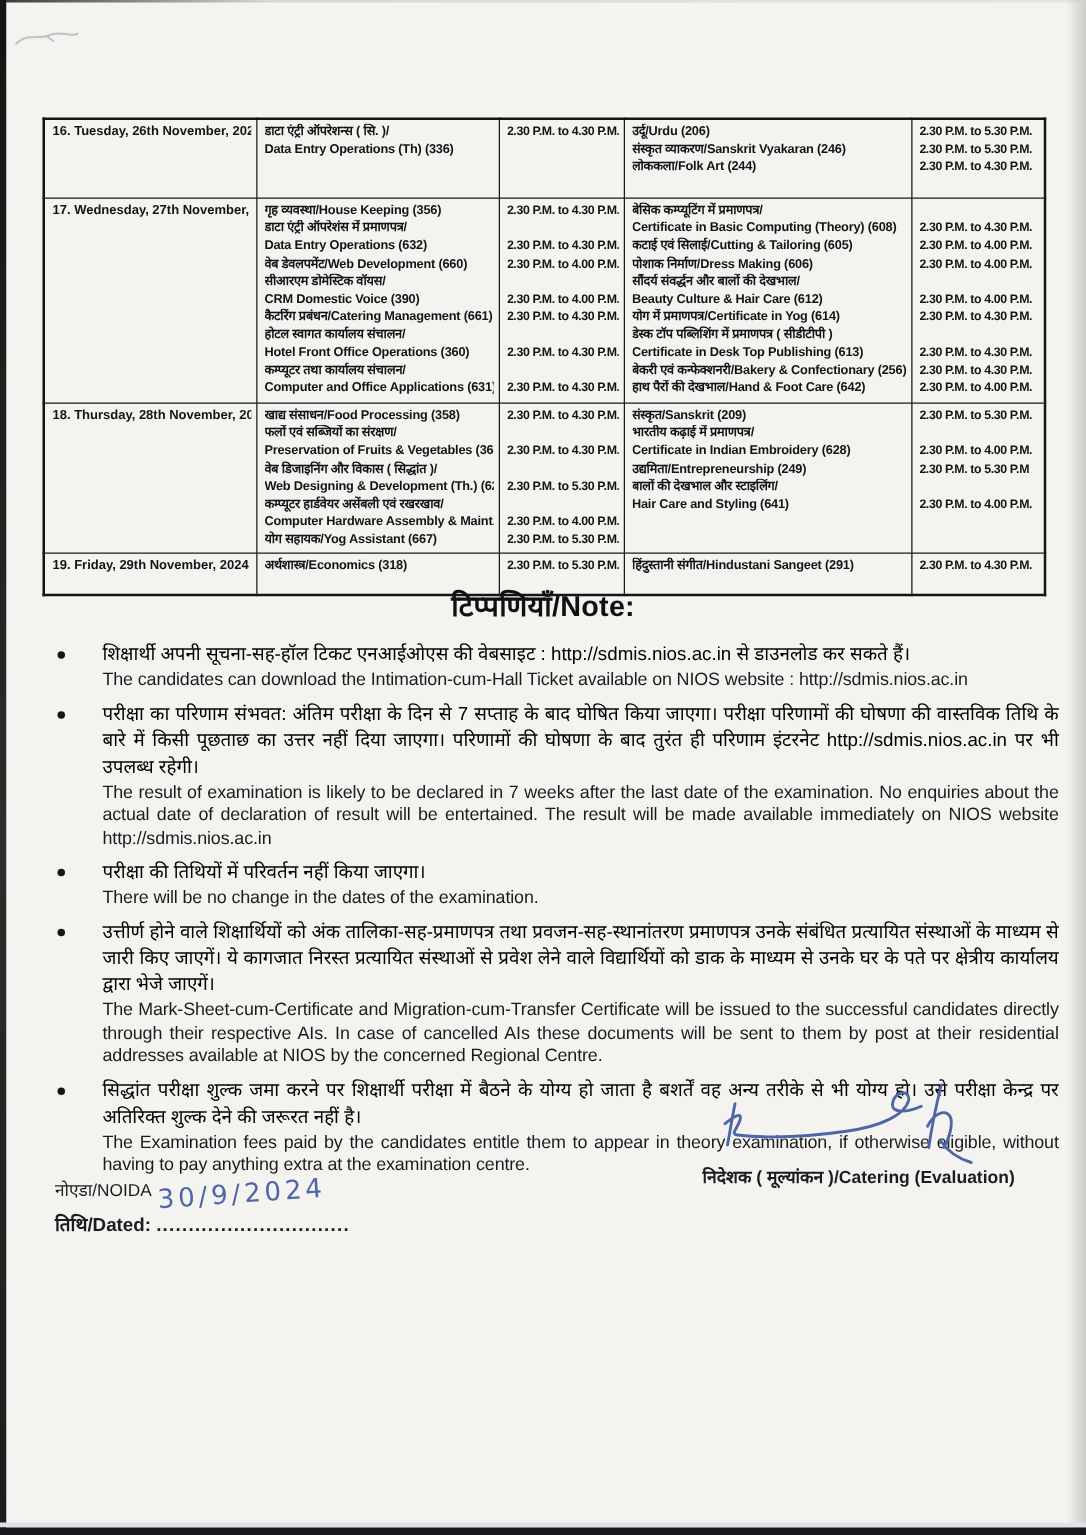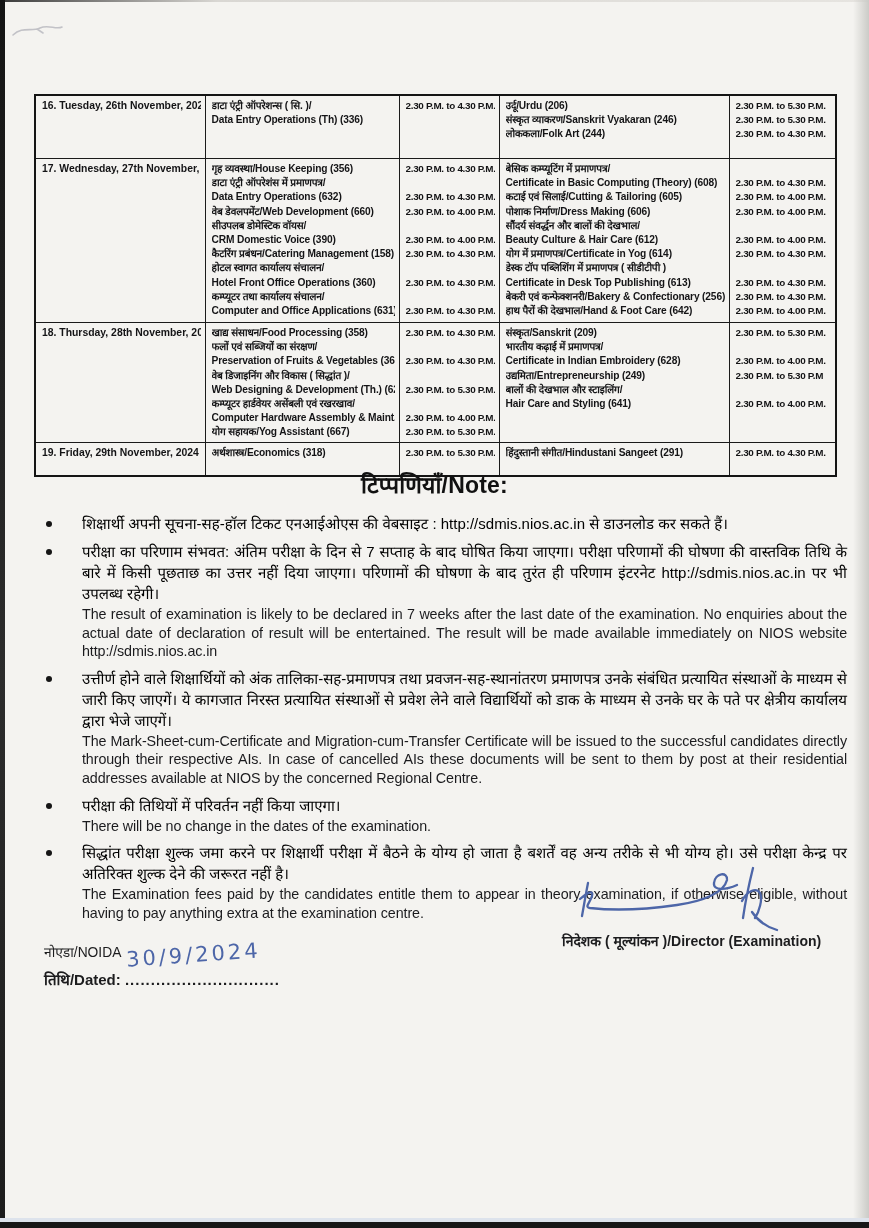--- a/index.html
+++ b/index.html
@@ -111,7 +111,7 @@
             <div class="tline">डाटा एंट्री ऑपरेशंस में प्रमाणपत्र/</div>
             <div class="tline">Data Entry Operations (632)</div>
             <div class="tline">वेब डेवलपमेंट/Web Development (660)</div>
-            <div class="tline">सीउपलब डोमेस्टिक वॉयस/</div>
+            <div class="tline">सीआरएम डोमेस्टिक वॉयस/</div>
             <div class="tline">CRM Domestic Voice (390)</div>
             <div class="tline">कैटरिंग प्रबंधन/Catering Management (158)</div>
             <div class="tline">होटल स्वागत कार्यालय संचालन/</div>

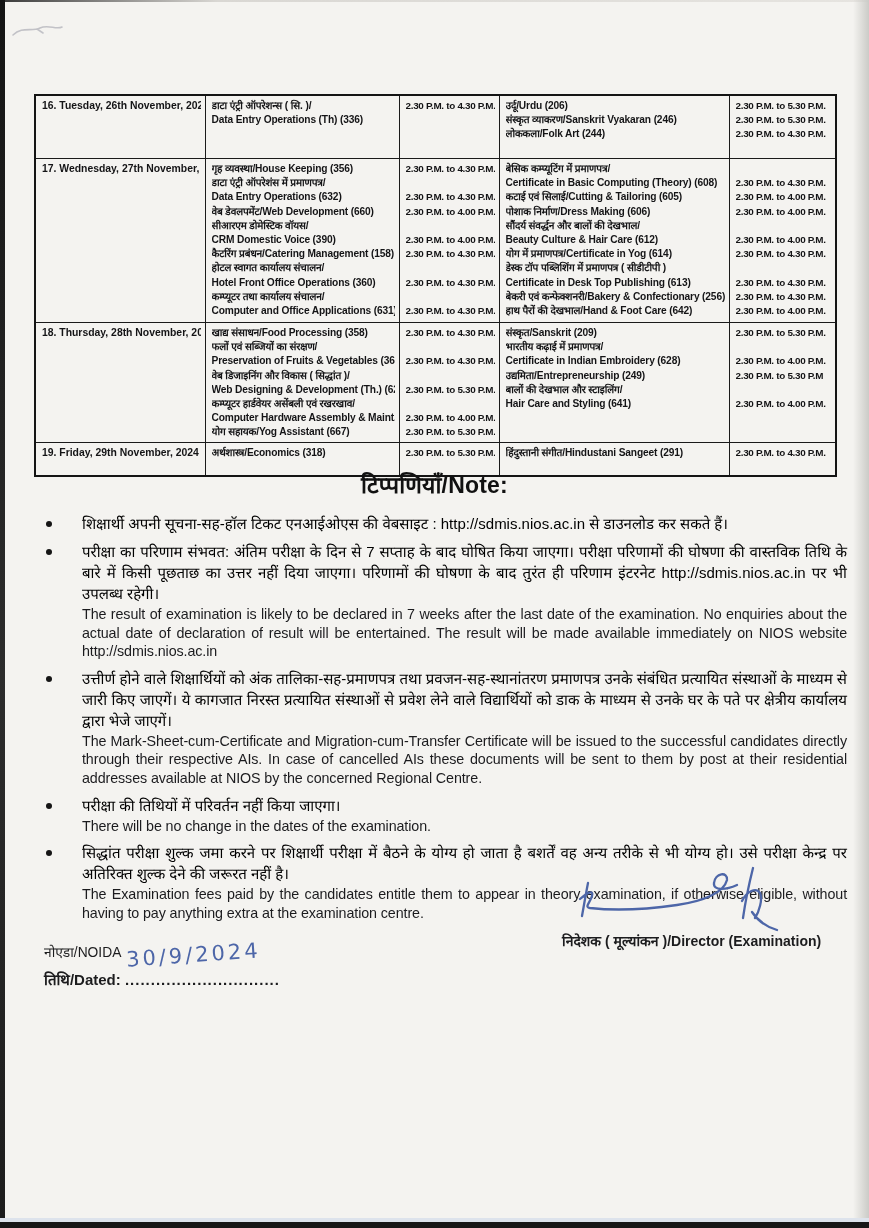--- a/index.html
+++ b/index.html
@@ -113,7 +113,7 @@
             <div class="tline">वेब डेवलपमेंट/Web Development (660)</div>
             <div class="tline">सीआरएम डोमेस्टिक वॉयस/</div>
             <div class="tline">CRM Domestic Voice (390)</div>
-            <div class="tline">कैटरिंग प्रबंधन/Catering Management (158)</div>
+            <div class="tline">कैटरिंग प्रबंधन/Catering Management (661)</div>
             <div class="tline">होटल स्वागत कार्यालय संचालन/</div>
             <div class="tline">Hotel Front Office Operations (360)</div>
             <div class="tline">कम्प्यूटर तथा कार्यालय संचालन/</div>

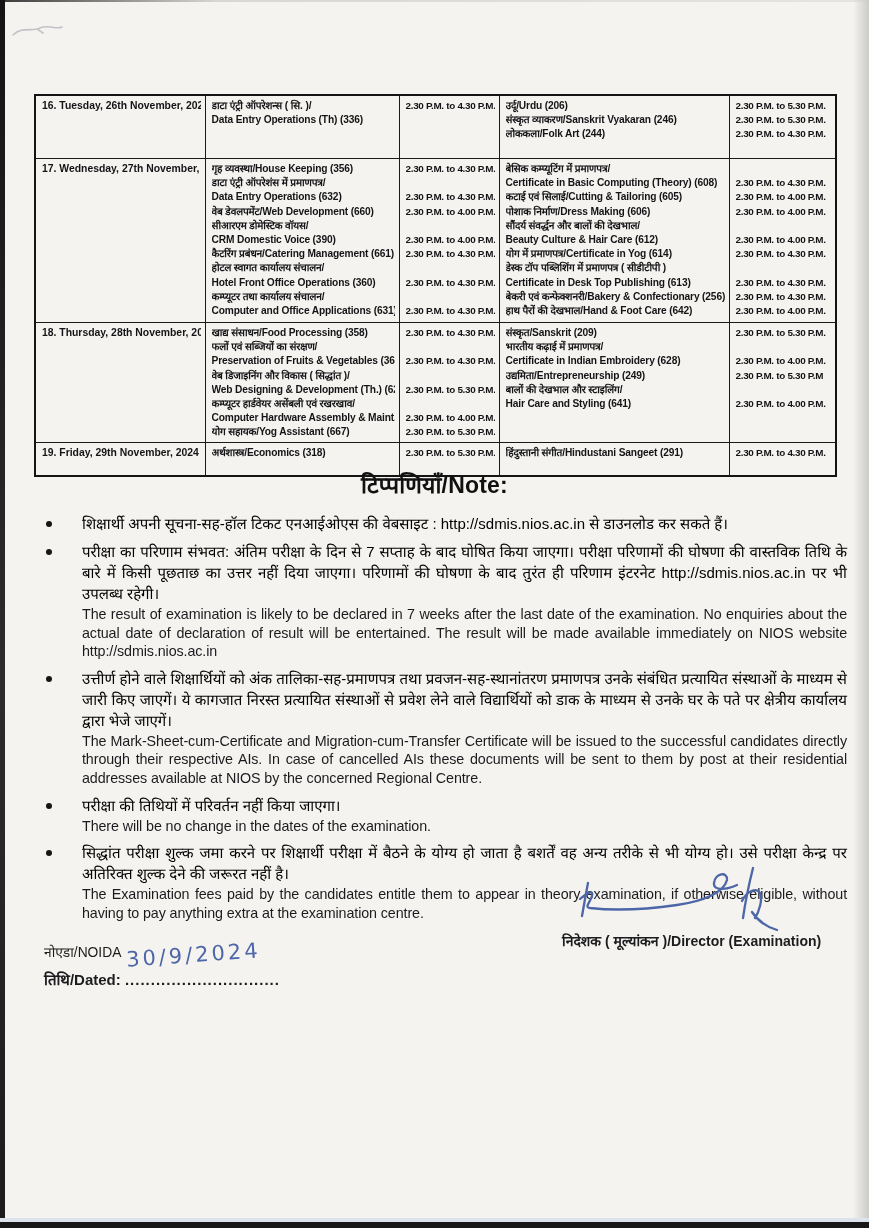--- a/index.html
+++ b/index.html
@@ -227,6 +227,7 @@
           <span class="bullet-dot"></span>
           <div class="note-body">
             <p class="note-hi">शिक्षार्थी अपनी सूचना-सह-हॉल टिकट एनआईओएस की वेबसाइट : http://sdmis.nios.ac.in से डाउनलोड कर सकते हैं।</p>
+            <p class="note-en">The candidates can download the Intimation-cum-Hall Ticket available on NIOS website : http://sdmis.nios.ac.in</p>
           </div>
         </div>
         <div class="note-item">

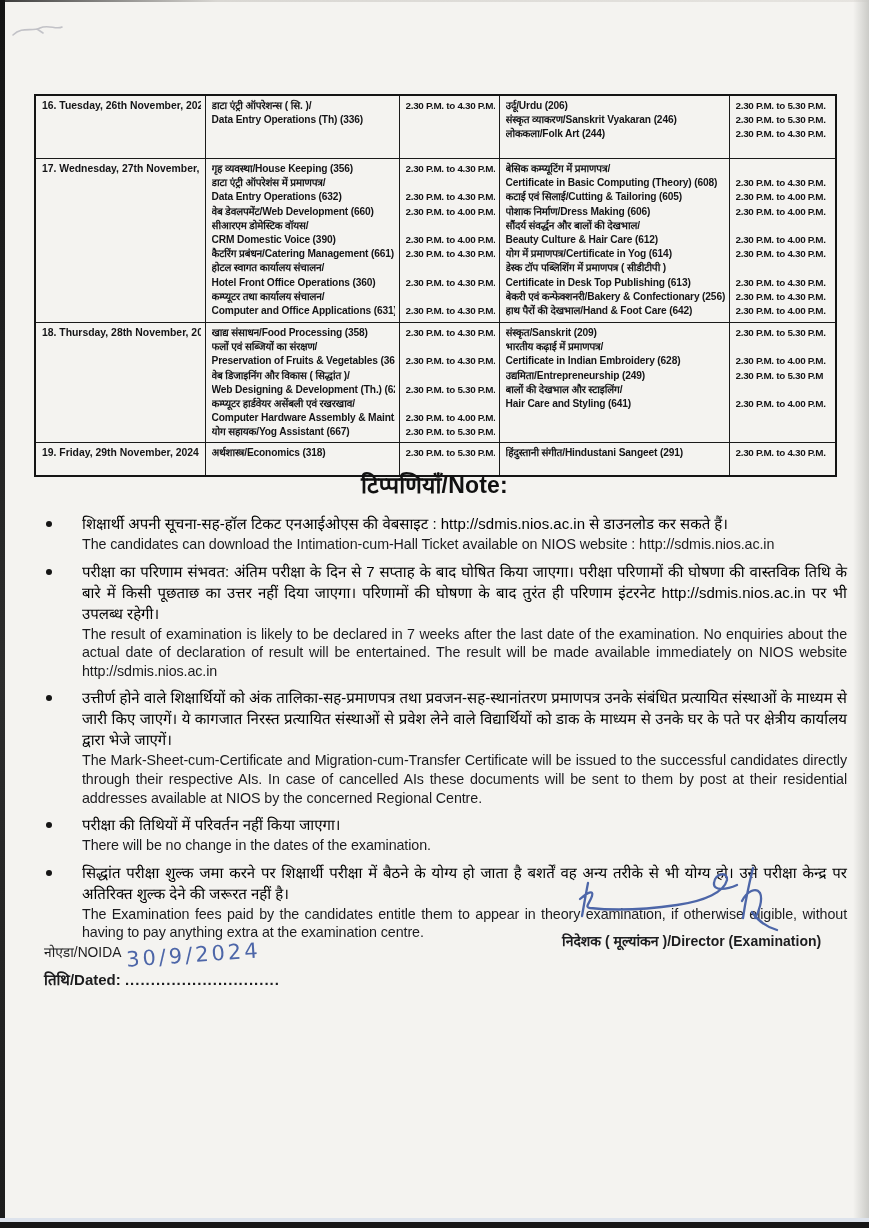--- a/index.html
+++ b/index.html
@@ -240,15 +240,15 @@
         <div class="note-item">
           <span class="bullet-dot"></span>
           <div class="note-body">
+            <p class="note-hi">परीक्षा की तिथियों में परिवर्तन नहीं किया जाएगा।</p>
+            <p class="note-en">There will be no change in the dates of the examination.</p>
+          </div>
+        </div>
+        <div class="note-item">
+          <span class="bullet-dot"></span>
+          <div class="note-body">
             <p class="note-hi">उत्तीर्ण होने वाले शिक्षार्थियों को अंक तालिका-सह-प्रमाणपत्र तथा प्रवजन-सह-स्थानांतरण प्रमाणपत्र उनके संबंधित प्रत्यायित संस्थाओं के माध्यम से जारी किए जाएगें। ये कागजात निरस्त प्रत्यायित संस्थाओं से प्रवेश लेने वाले विद्यार्थियों को डाक के माध्यम से उनके घर के पते पर क्षेत्रीय कार्यालय द्वारा भेजे जाएगें।</p>
             <p class="note-en">The Mark-Sheet-cum-Certificate and Migration-cum-Transfer Certificate will be issued to the successful candidates directly through their respective AIs. In case of cancelled AIs these documents will be sent to them by post at their residential addresses available at NIOS  by the concerned Regional Centre.</p>
-          </div>
-        </div>
-        <div class="note-item">
-          <span class="bullet-dot"></span>
-          <div class="note-body">
-            <p class="note-hi">परीक्षा की तिथियों में परिवर्तन नहीं किया जाएगा।</p>
-            <p class="note-en">There will be no change in the dates of the examination.</p>
           </div>
         </div>
         <div class="note-item">

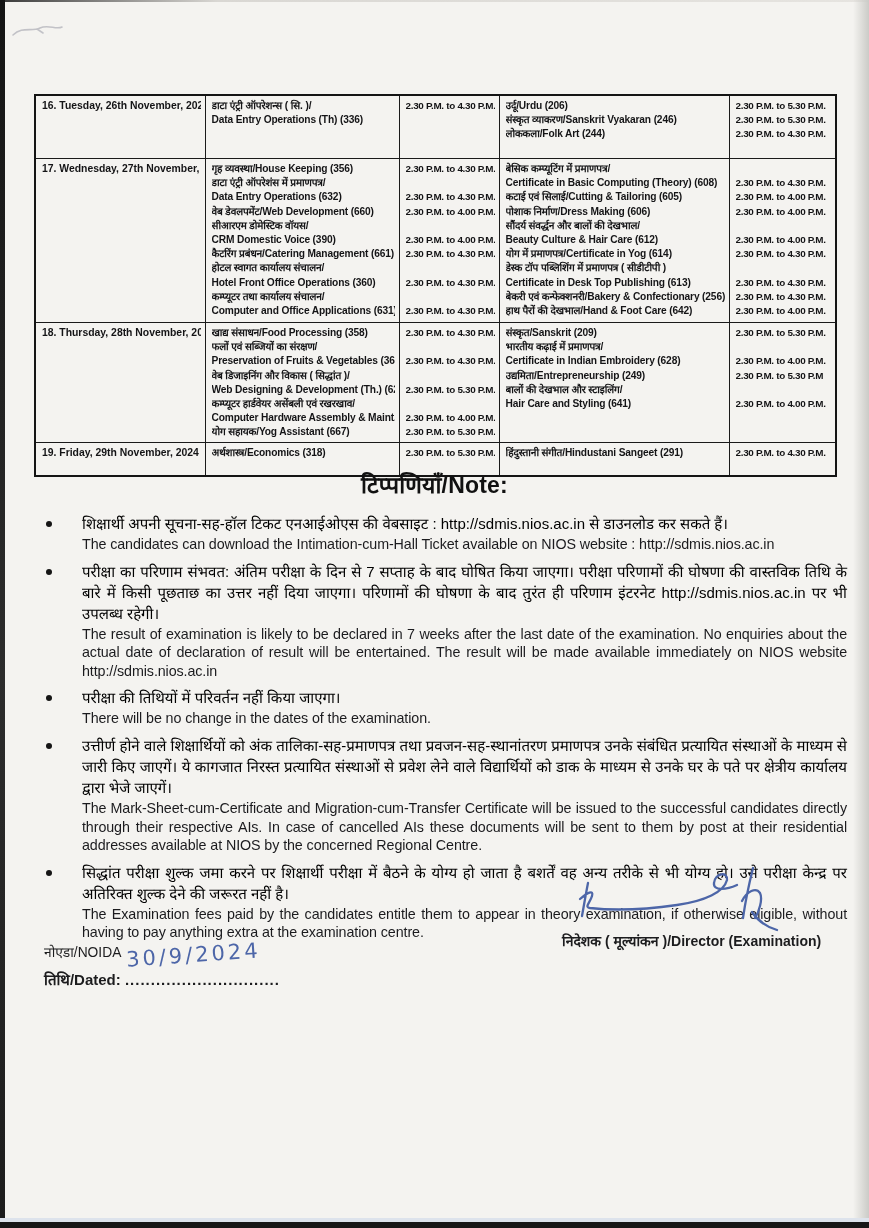--- a/index.html
+++ b/index.html
@@ -274,7 +274,7 @@
       <path d="M178,8 C174,24 170,44 168,58 M167,41 C172,31 181,27 185,33 C188,39 184,52 180,58 M177,52 C183,61 192,67 202,70"></path>
     </g>
   </svg>
-  <div class="director-label">निदेशक ( मूल्यांकन )/Director (Examination)</div>
+  <div class="director-label">निदेशक ( मूल्यांकन )/Catering (Evaluation)</div>
 
 </div>
 

